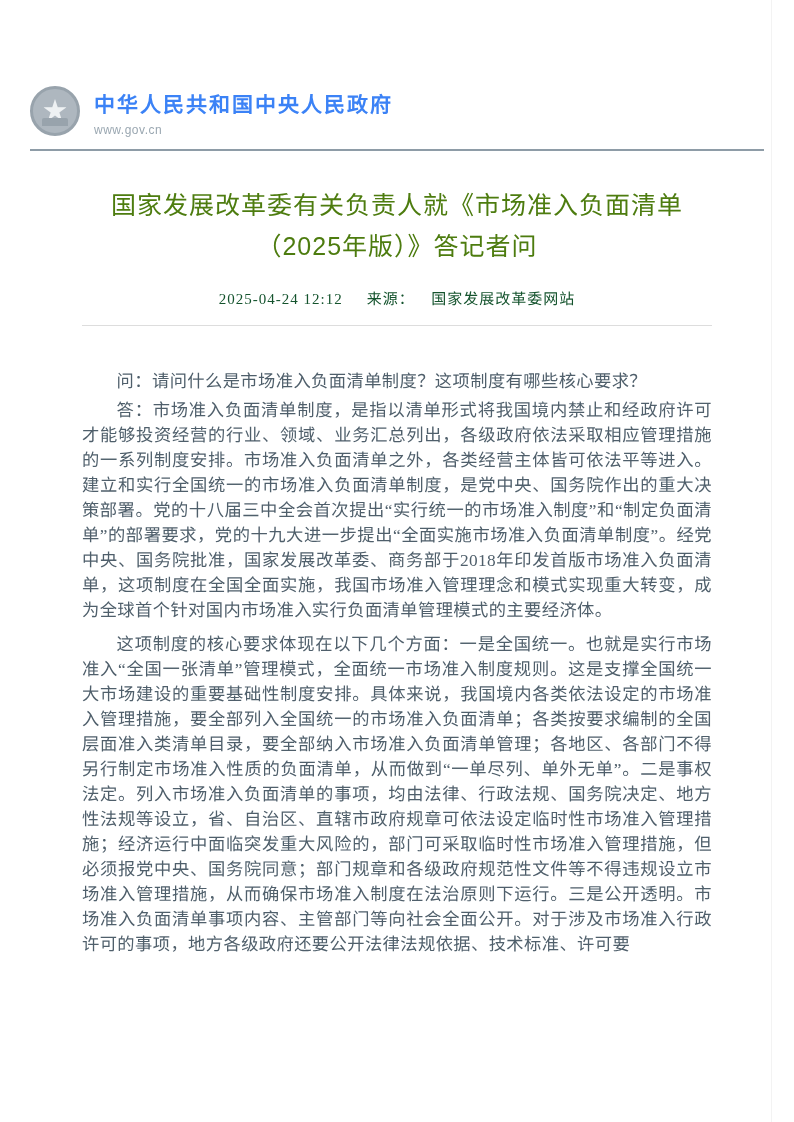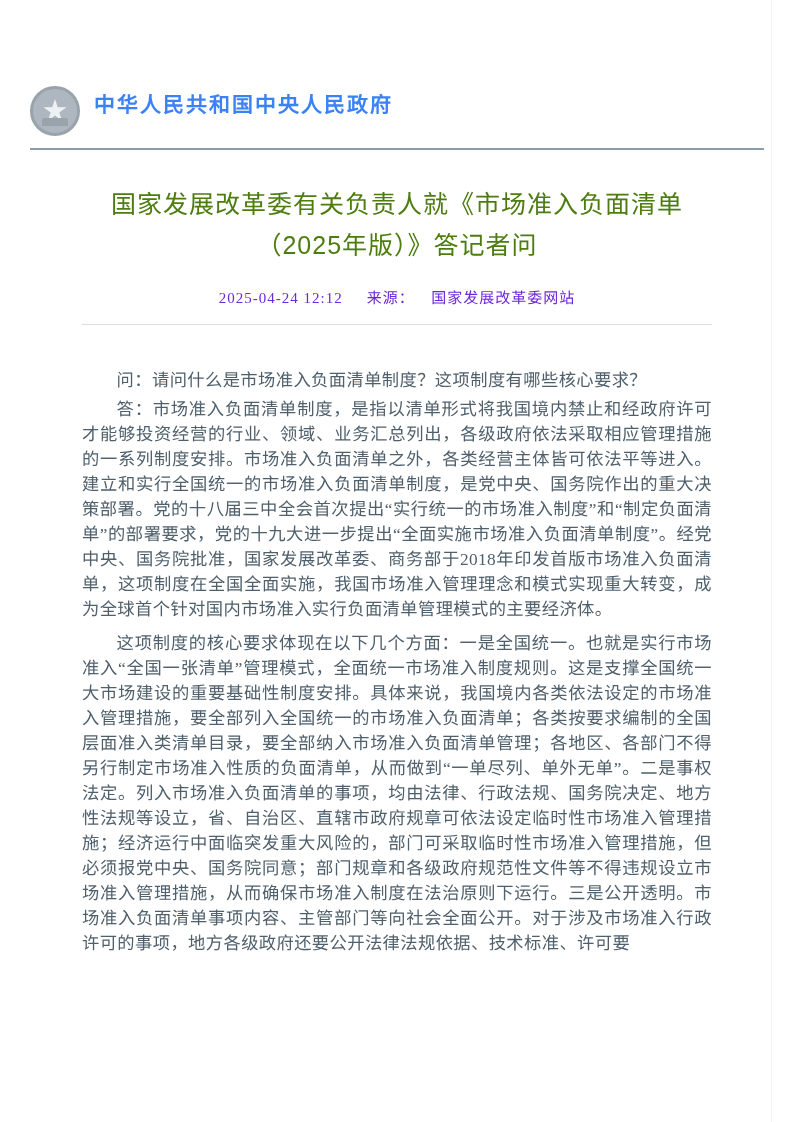--- a/index.html
+++ b/index.html
@@ -114,6 +114,7 @@
     <div class="emblem">★</div>
     <div class="site-text">
       <div class="site-name">中华人民共和国中央人民政府</div>
+      <div class="site-url">www.gov.cn</div>
     </div>
   </div>
 

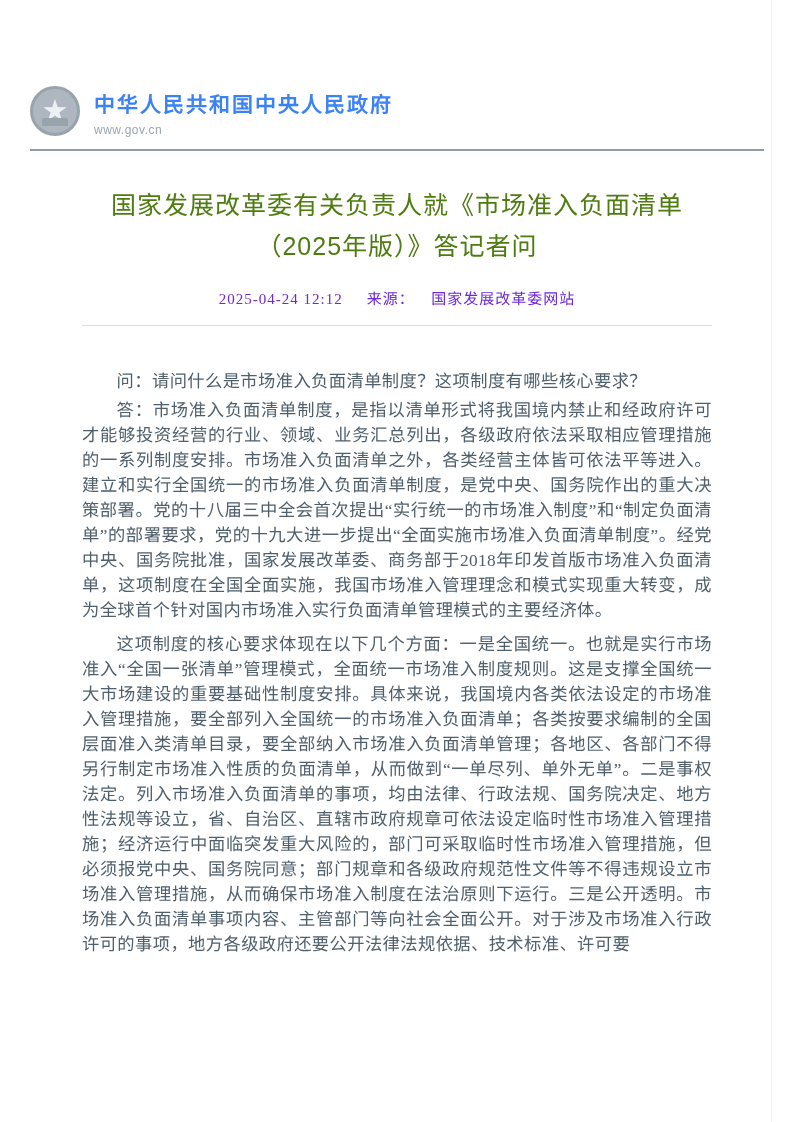--- a/index.html
+++ b/index.html
@@ -73,7 +73,7 @@
     margin-top: 20px;
     text-align: center;
     font-size: 15px;
-    color: #6d28d9;
+    color: #14532d;
     letter-spacing: 1px;
   }
   .meta .gap { display: inline-block; width: 1.6em; }

